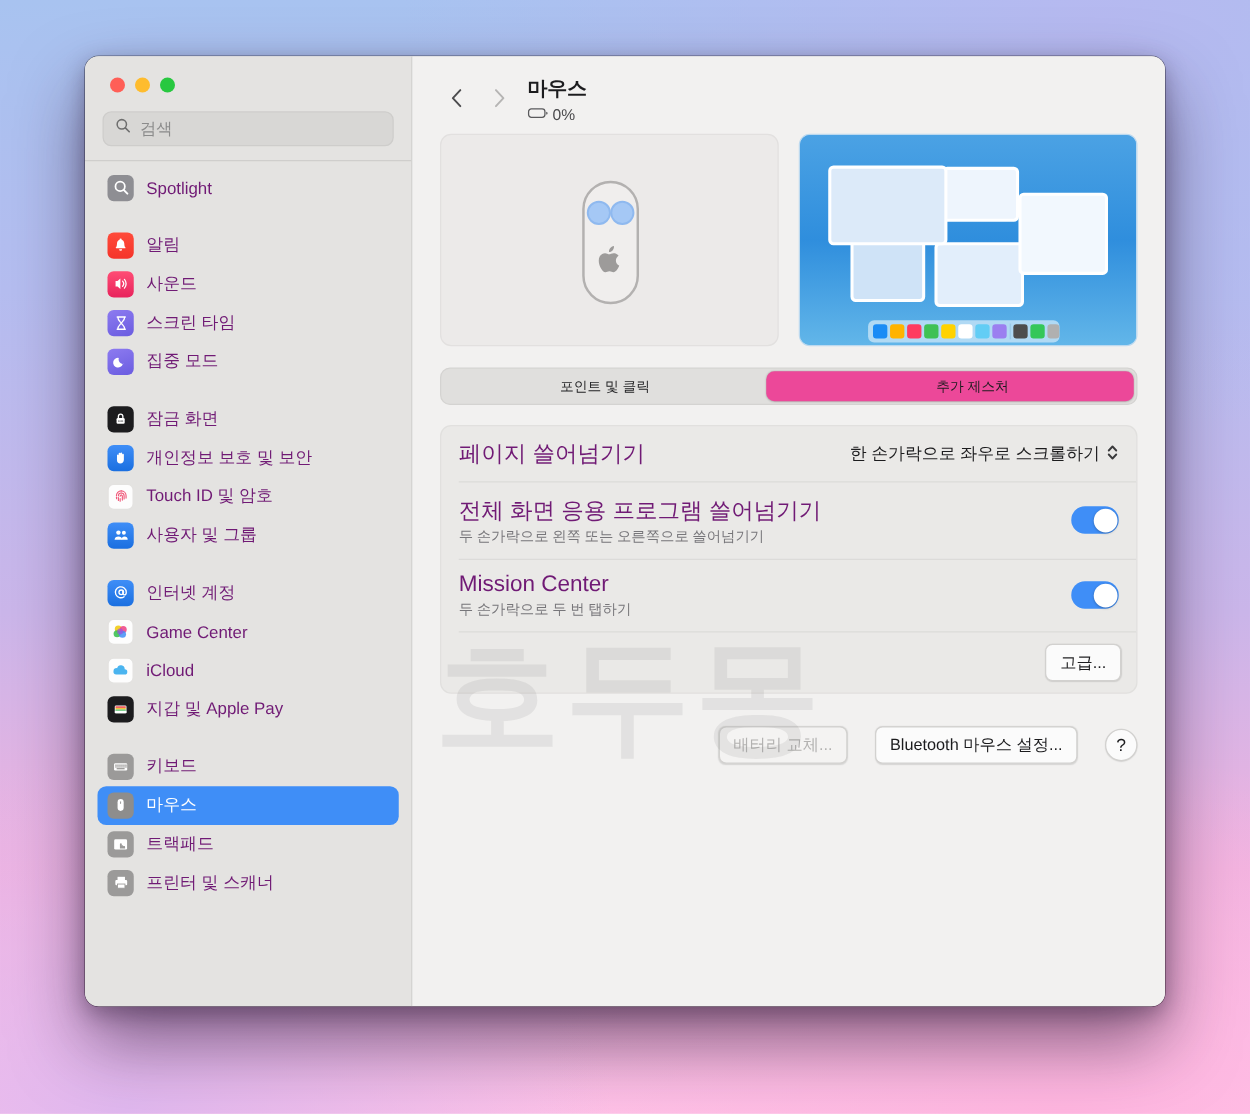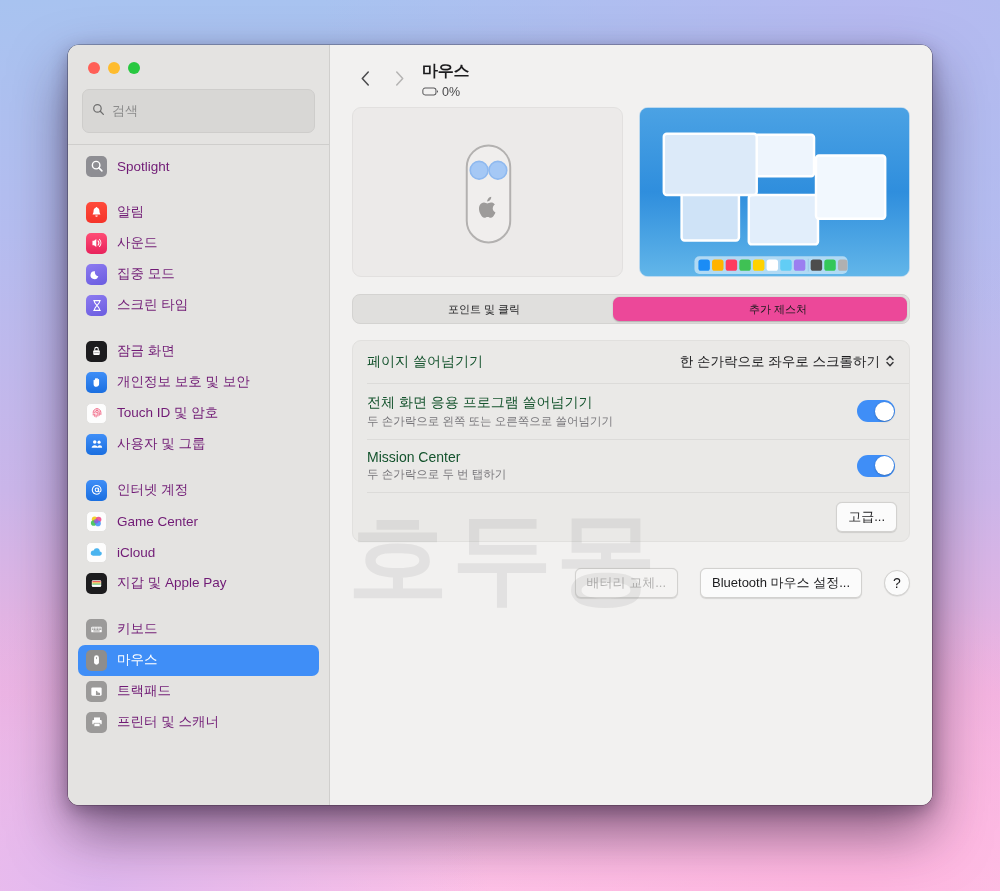--- a/index.html
+++ b/index.html
@@ -44,7 +44,7 @@
 
   .search-wrap { padding: 15px 14px 11px 14px; }
   .search-box {
-    height: 44px; border-radius: 7px; background: #d8d7d5;
+    height: 28px; border-radius: 7px; background: #d8d7d5;
     display: flex; align-items: center; gap: 7px; padding: 0 9px;
     border: .5px solid #cecdcb;
   }

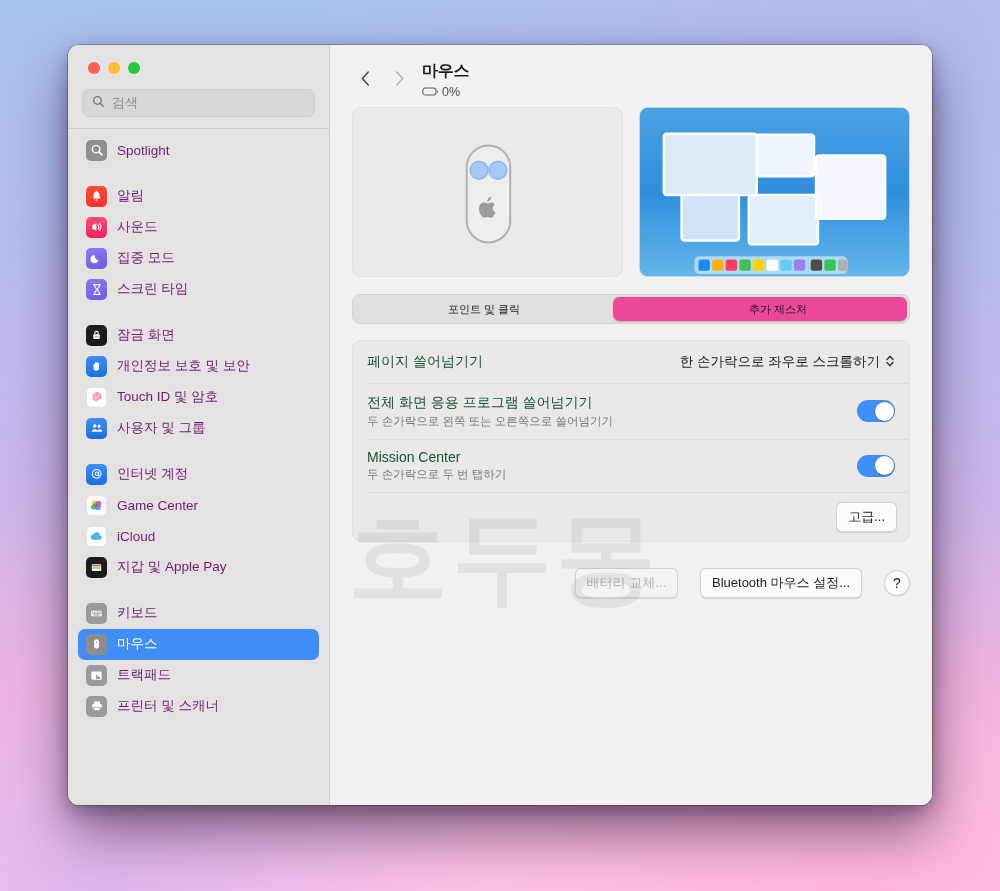--- a/index.html
+++ b/index.html
@@ -217,19 +217,19 @@
       </div>
       <div class="s-item">
         <span class="s-icon" style="background:linear-gradient(160deg,#8d7bf0,#6a5ce0);">
+          <svg width="12" height="13" viewBox="0 0 14 16">
+              <path d="M3 2h8M3 14h8M3.6 2c0 3 2.2 4.5 3.4 6 1.2-1.5 3.4-3 3.4-6M3.6 14c0-3 2.2-4.5 3.4-6 1.2 1.5 3.4 3 3.4 6" fill="none" stroke="#fff" stroke-width="1.3" stroke-linecap="round" stroke-linejoin="round"></path>
+            </svg>
+        </span>
+        <span>스크린 타임</span>
+      </div>
+      <div class="s-item">
+        <span class="s-icon" style="background:linear-gradient(160deg,#8d7bf0,#6a5ce0);">
           <svg width="13" height="13" viewBox="0 0 16 16">
               <path d="M11.6 9.9A4.6 4.6 0 016.2 4.1a4.8 4.8 0 103.9 5.9 4.7 4.7 0 011.5-.1z" fill="#fff"></path>
             </svg>
         </span>
         <span>집중 모드</span>
-      </div>
-      <div class="s-item">
-        <span class="s-icon" style="background:linear-gradient(160deg,#8d7bf0,#6a5ce0);">
-          <svg width="12" height="13" viewBox="0 0 14 16">
-              <path d="M3 2h8M3 14h8M3.6 2c0 3 2.2 4.5 3.4 6 1.2-1.5 3.4-3 3.4-6M3.6 14c0-3 2.2-4.5 3.4-6 1.2 1.5 3.4 3 3.4 6" fill="none" stroke="#fff" stroke-width="1.3" stroke-linecap="round" stroke-linejoin="round"></path>
-            </svg>
-        </span>
-        <span>스크린 타임</span>
       </div>
 
       <div class="s-gap"></div>

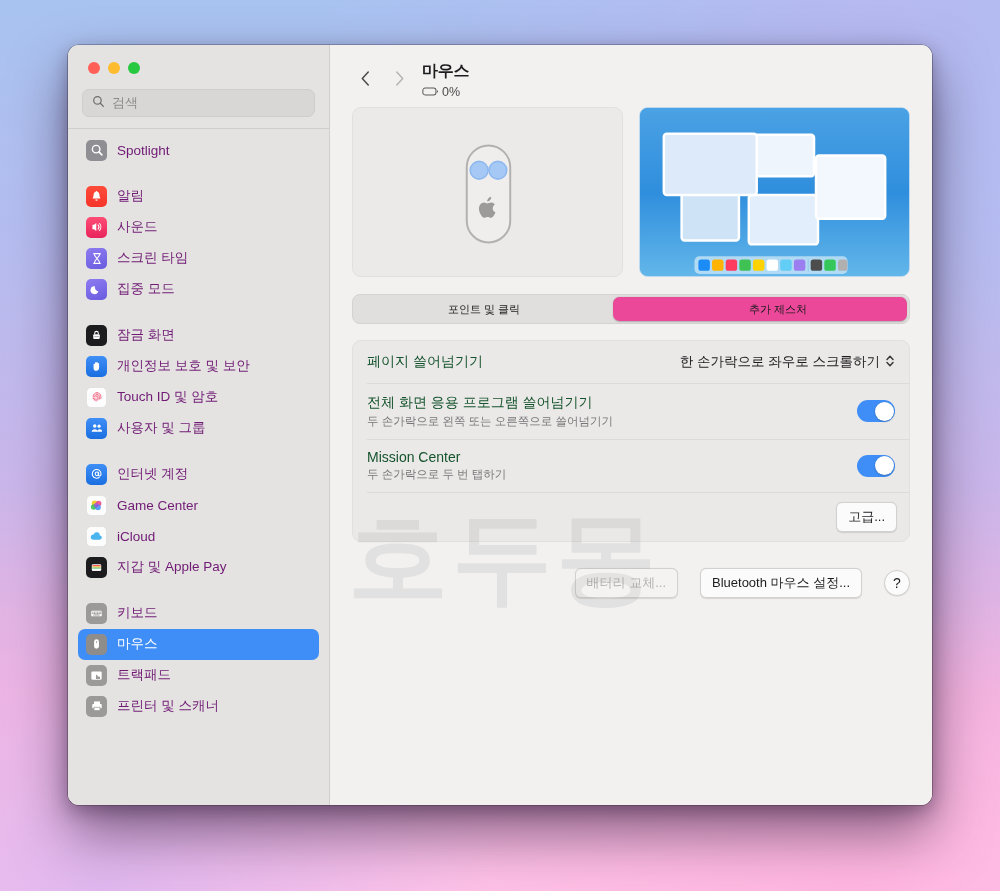--- a/index.html
+++ b/index.html
@@ -114,7 +114,7 @@
     min-height: 42px;
   }
   .row-sep { height: .5px; background: #dcdbd9; margin-left: 14px; }
-  .row-label { font-size: 14px; color: #14532d; }
+  .row-label { font-size: 18px; color: #701a75; }
   .row-sub { font-size: 11.5px; color: #77767a; margin-top: 2px; }
   .popup {
     display: flex; align-items: center; gap: 5px; font-size: 13.5px; color: #1c1c1e;

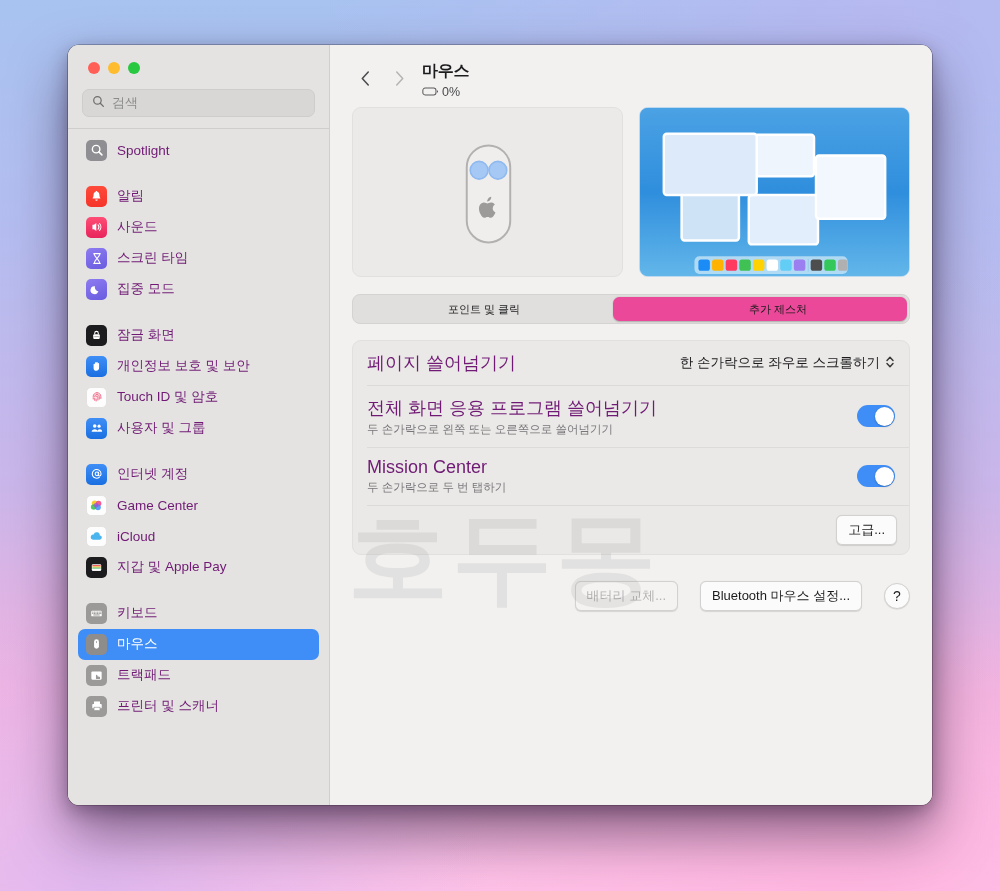--- a/index.html
+++ b/index.html
@@ -115,7 +115,7 @@
   }
   .row-sep { height: .5px; background: #dcdbd9; margin-left: 14px; }
   .row-label { font-size: 18px; color: #701a75; }
-  .row-sub { font-size: 11.5px; color: #77767a; margin-top: 2px; }
+  .row-sub { font-size: 11.5px; color: #77767a; margin-top: 2px; font-family: Liberation Serif, serif; }
   .popup {
     display: flex; align-items: center; gap: 5px; font-size: 13.5px; color: #1c1c1e;
   }

